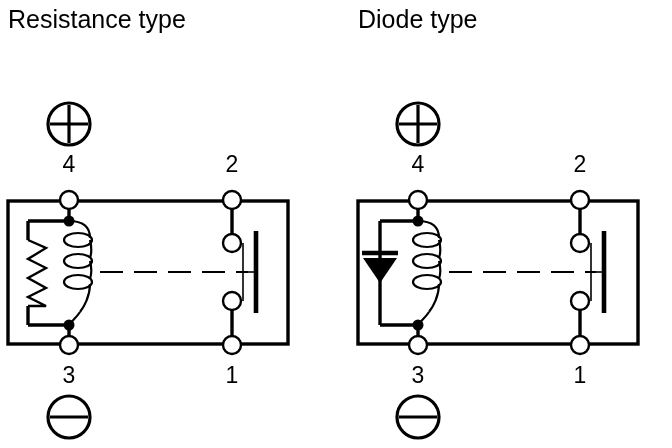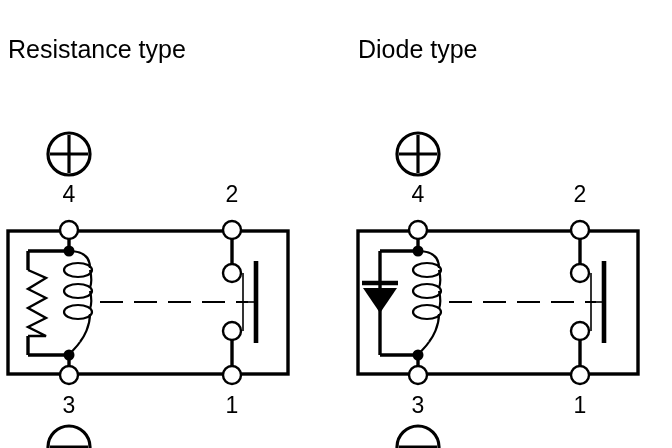--- a/index.html
+++ b/index.html
@@ -20,7 +20,6 @@
     top: 0;
     width: 672px;
     height: 376px;
-    margin-top: 30px;
   }
   svg {
     display: block;

